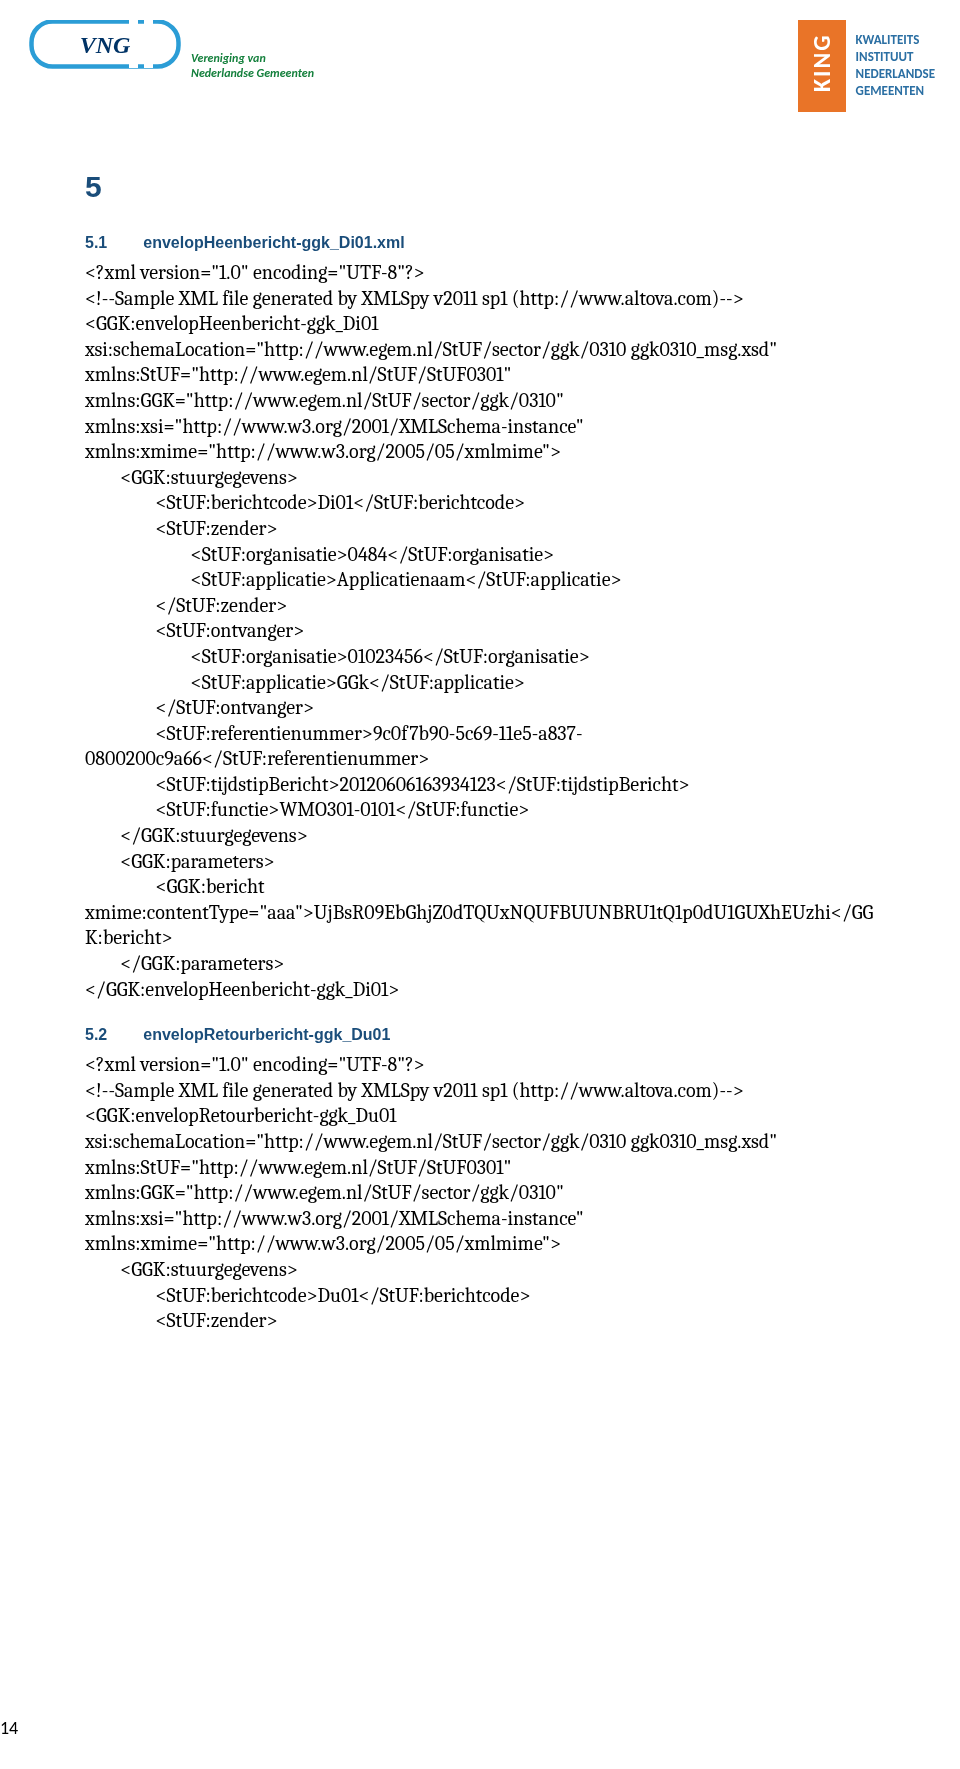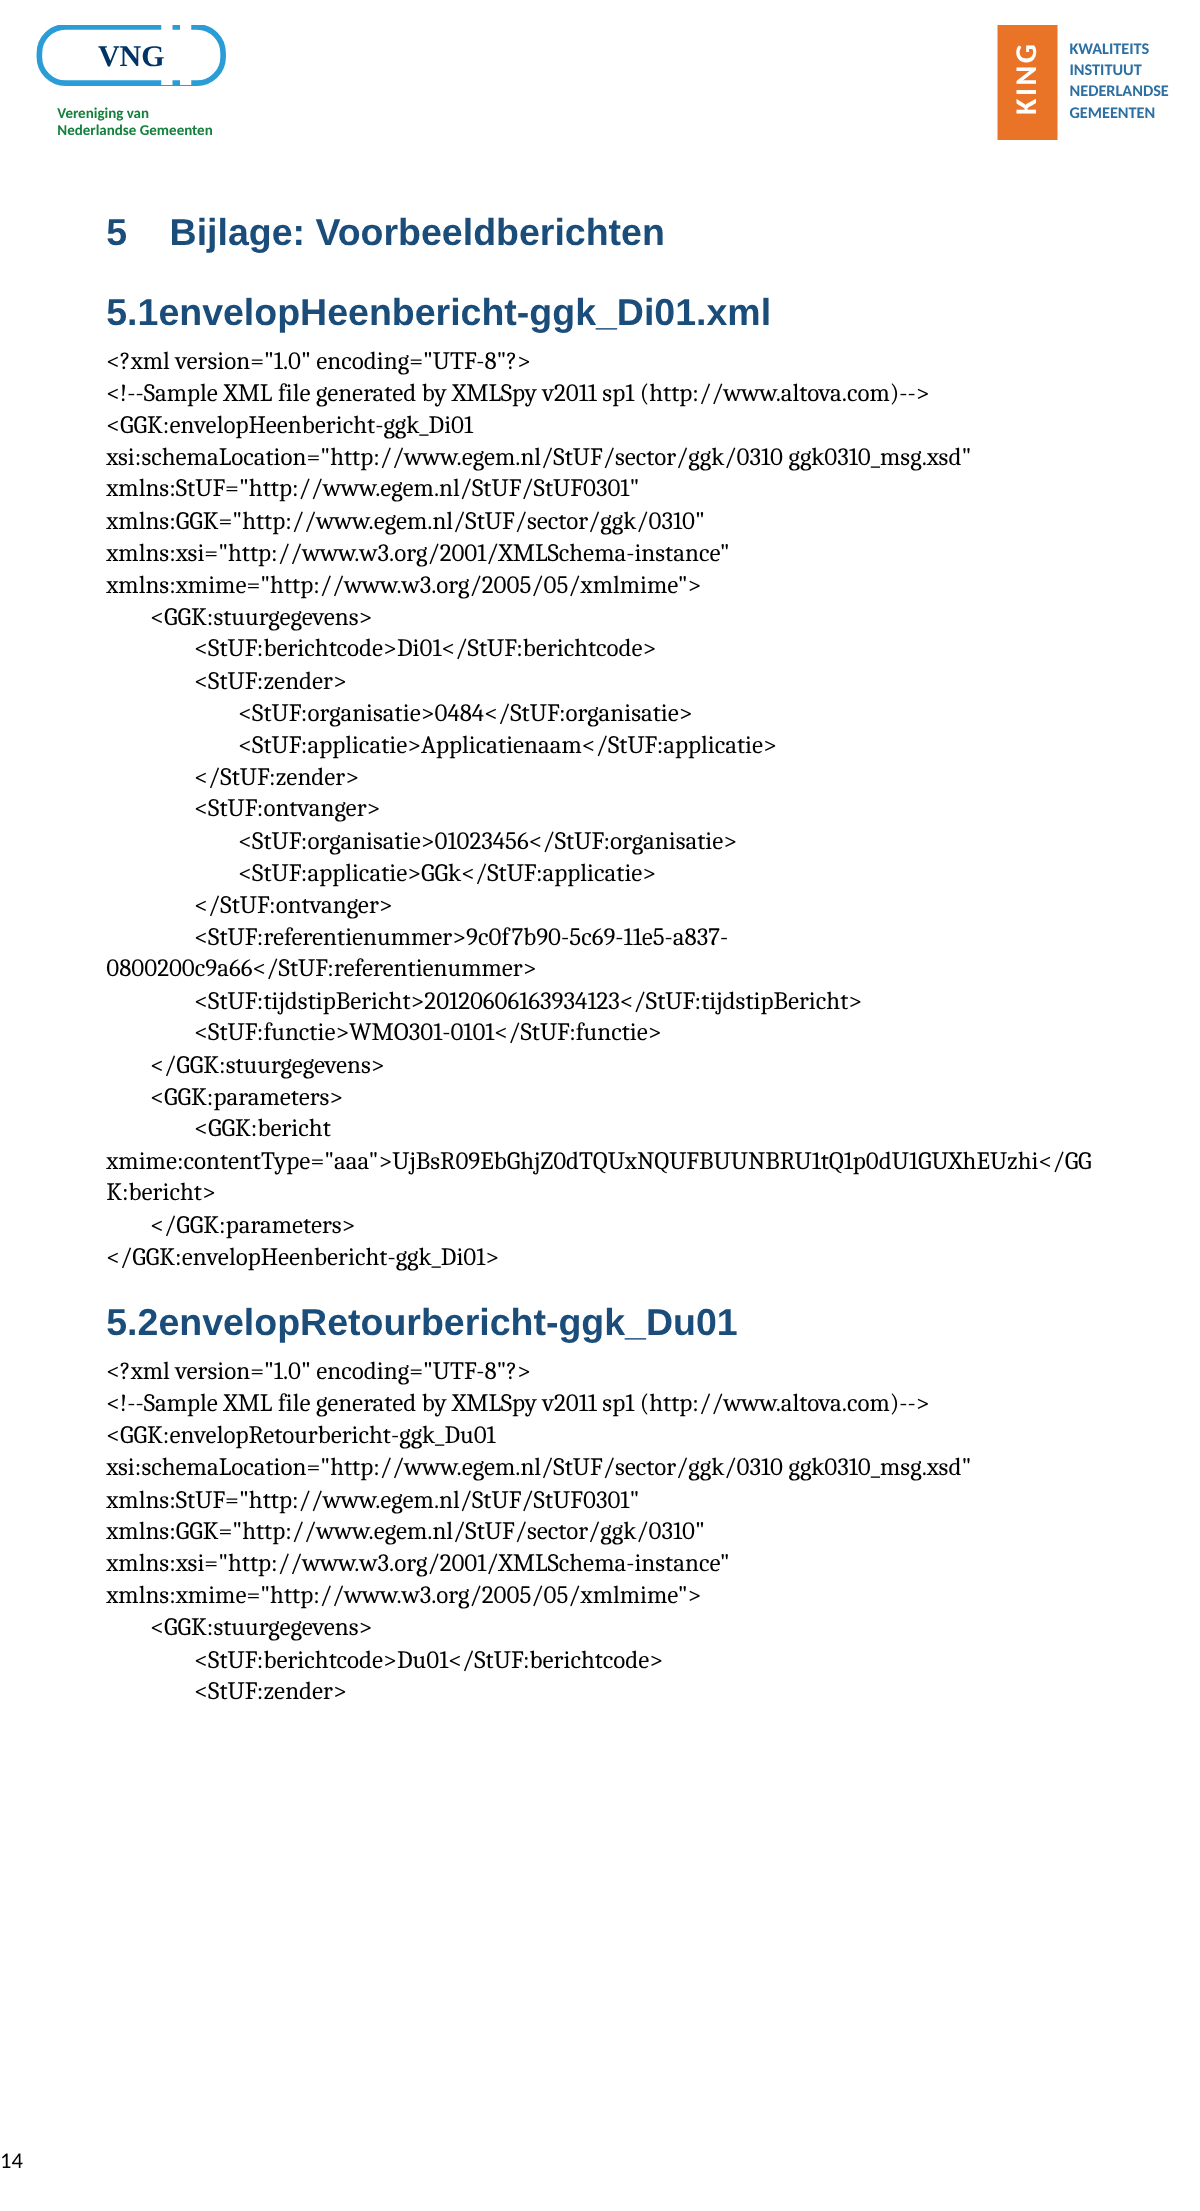--- a/index.html
+++ b/index.html
@@ -29,8 +29,8 @@
     left: -60px;
     top: 0;
     display: flex;
-    flex-direction: column;
-    align-items: center;
+    align-items: flex-end;
+    font-style: italic;
   }
   .logo-right {
     position: absolute;

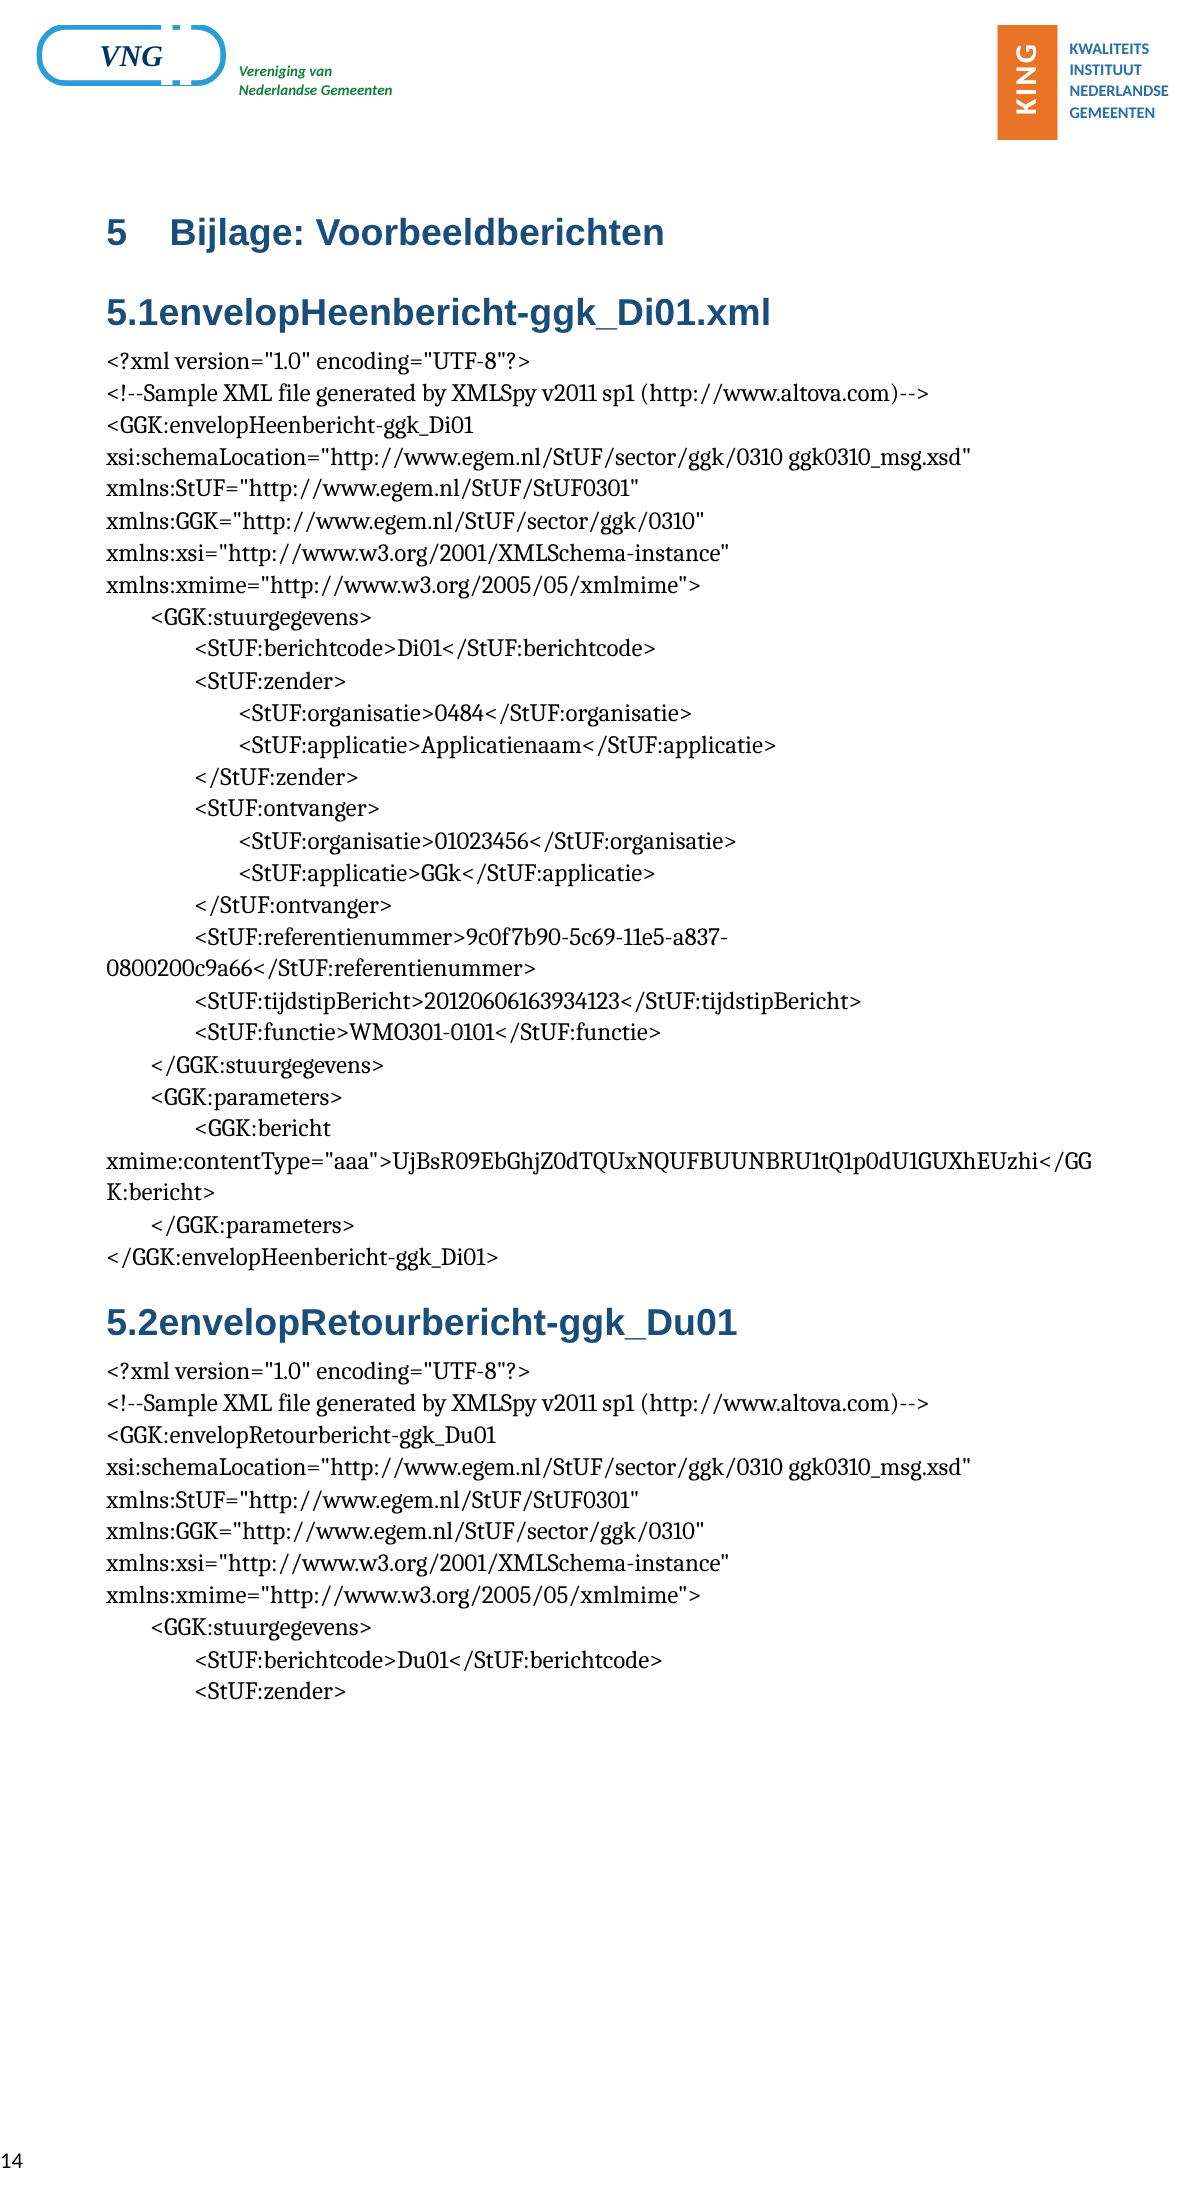--- a/index.html
+++ b/index.html
@@ -147,7 +147,6 @@
 
   <h1 class="h-main">
     <span>5</span>
-    <span>Bijlage: Voorbeeldberichten</span>
   </h1>
 
   <h2 class="h-sub">

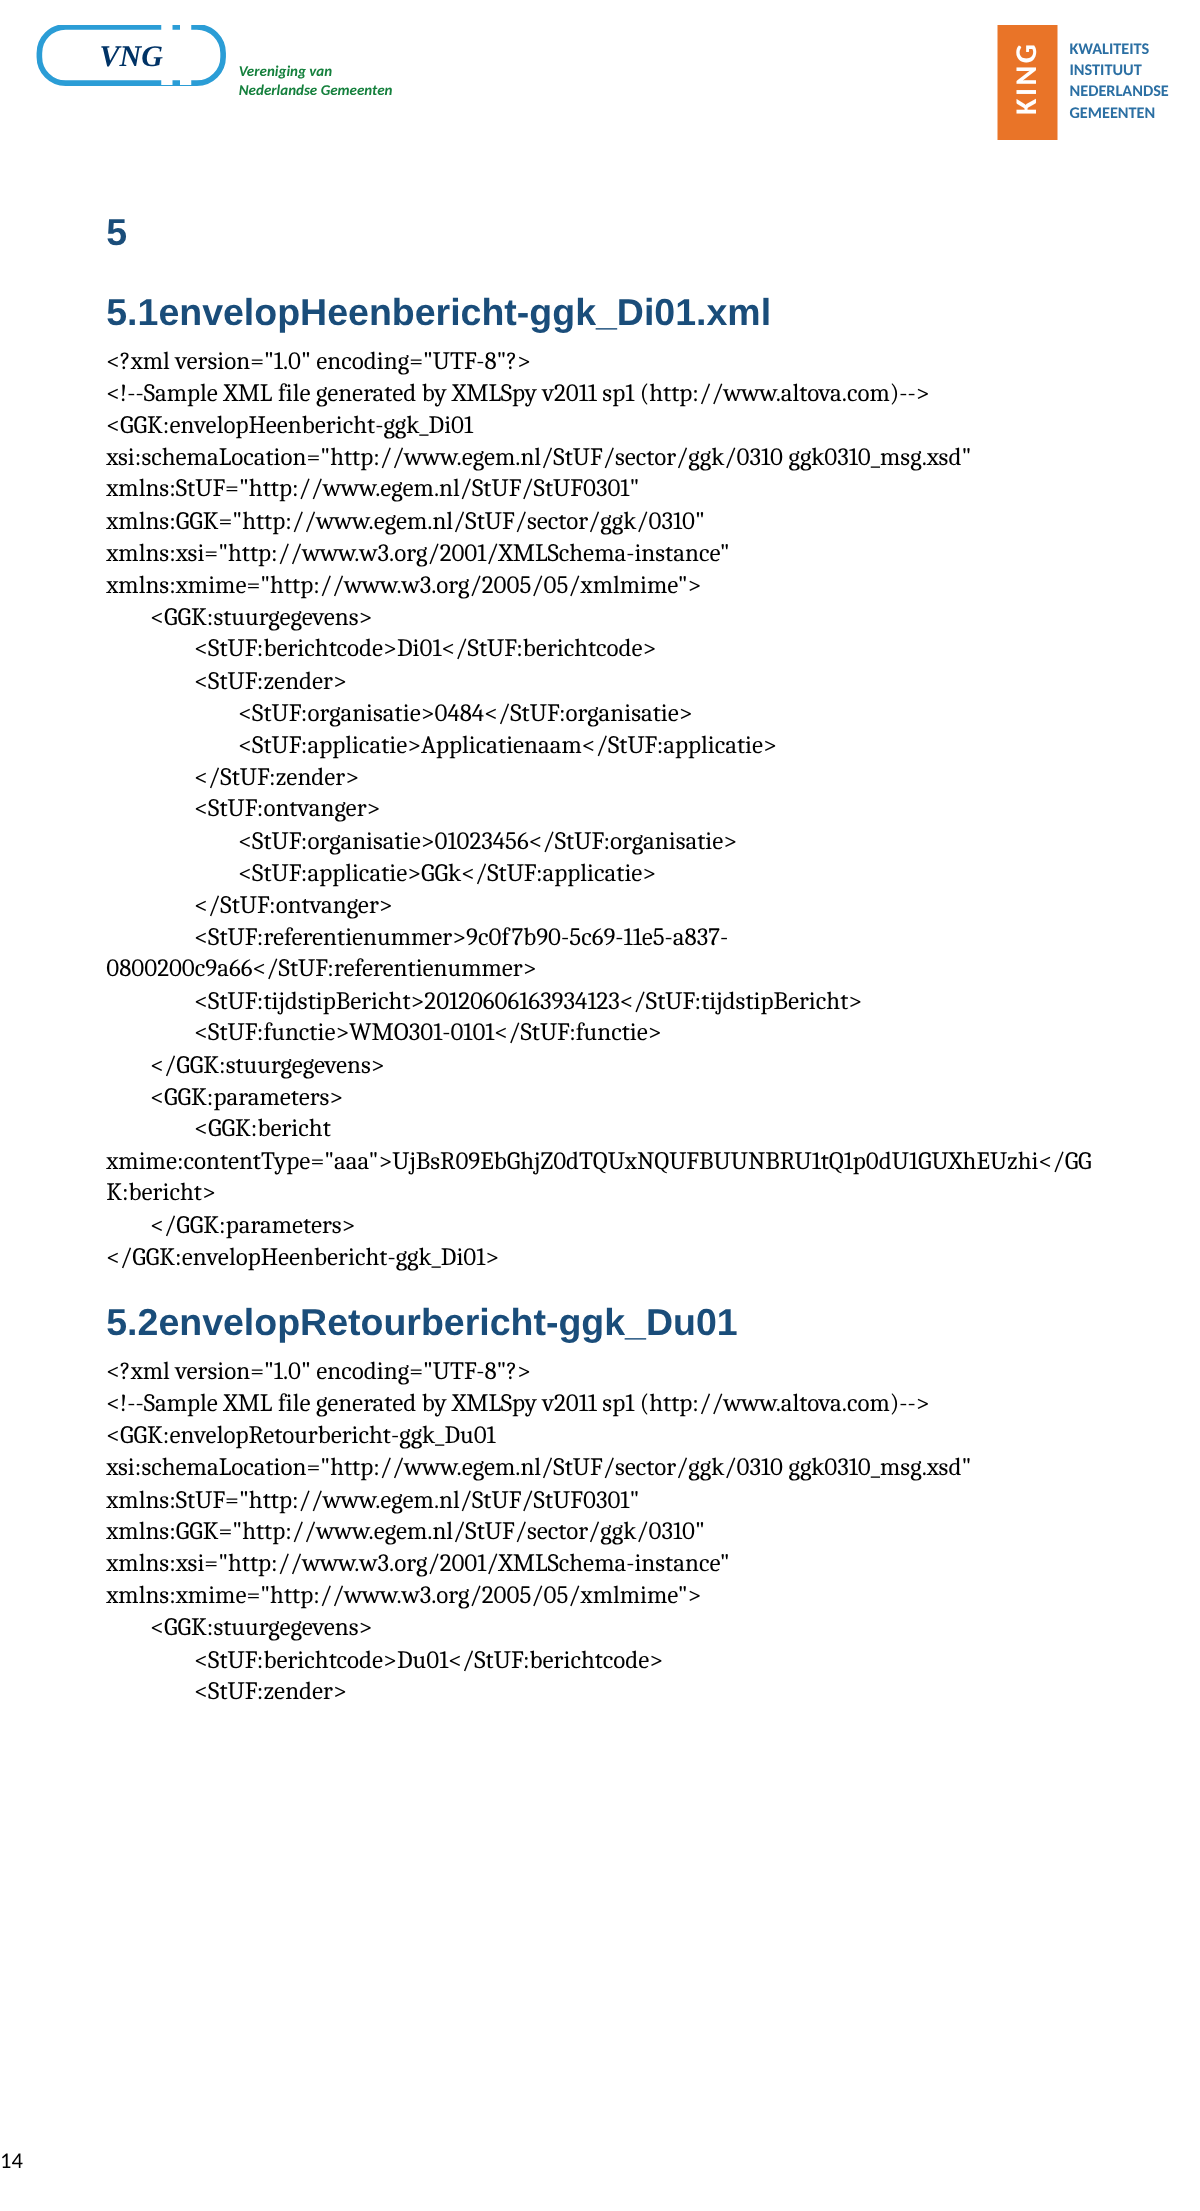--- a/index.html
+++ b/index.html
@@ -85,10 +85,11 @@
   h2.h-sub {
     color: #1a4d7a;
     font-family: Verdana, Geneva, sans-serif;
-    font-size: 30px;
+    font-size: 16px;
     font-weight: 700;
     margin: 24px 0 8px 0;
     display: flex;
+    gap: 36px;
   }
   .body-text {
     font-size: 20px;

